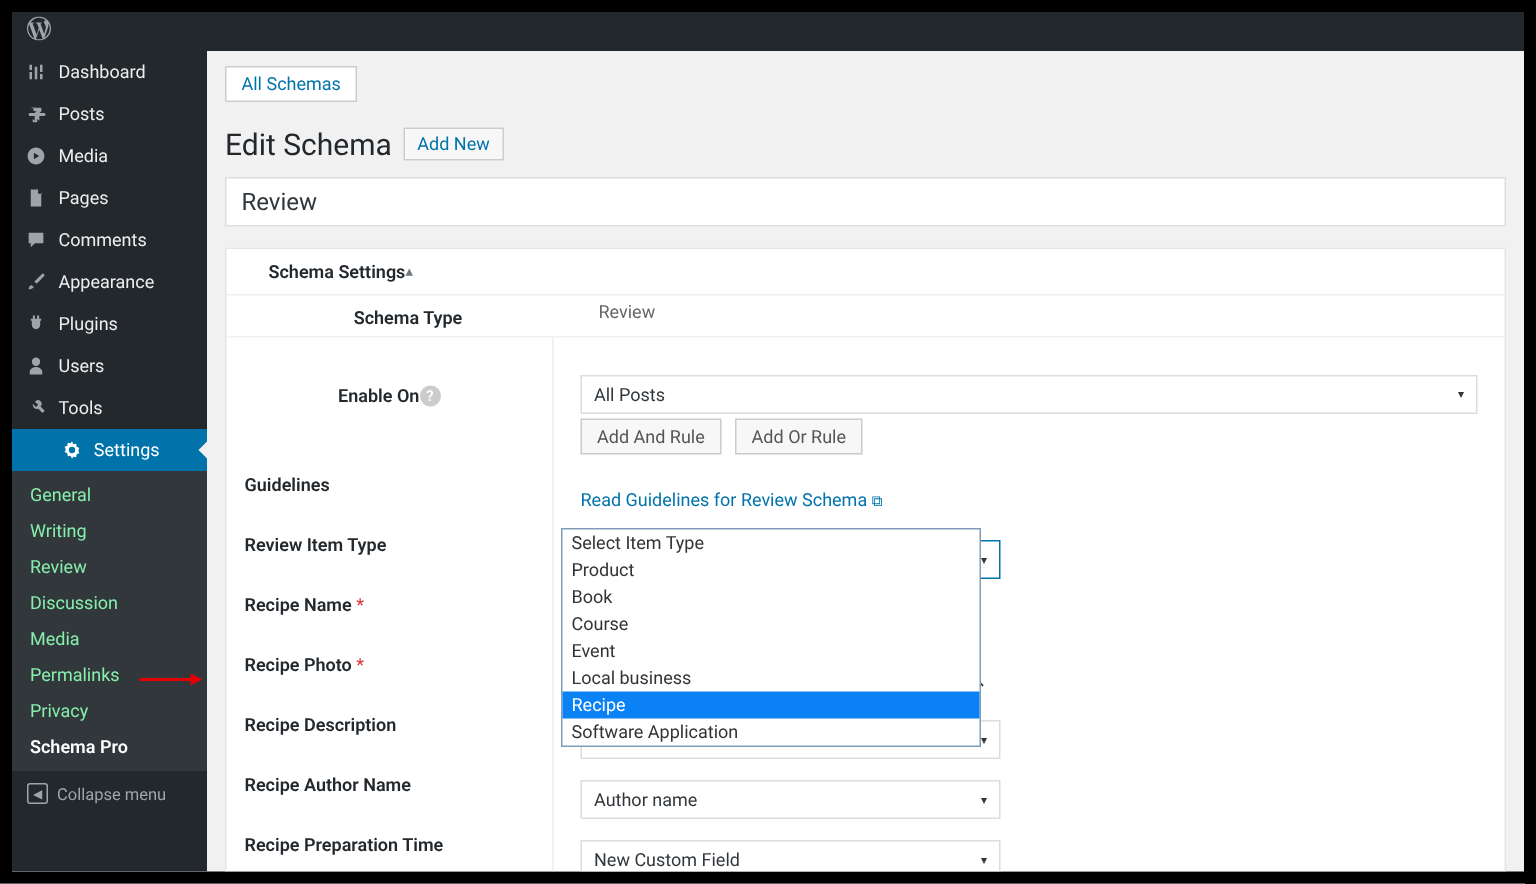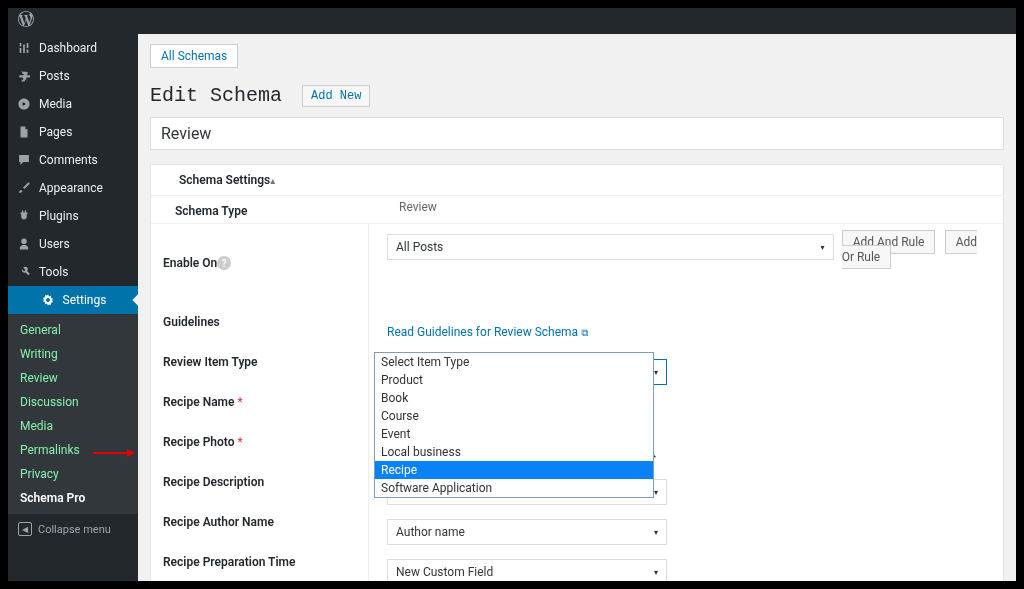--- a/index.html
+++ b/index.html
@@ -35,7 +35,7 @@
 .main { flex: 1; padding-top: 26px; overflow: hidden; position: relative; }
 .content-pad { padding: 10px 12px 0 12px; }
 .all-schemas { display: inline-block; background: #fff; border: 1px solid #ccc; padding: 4px 10px; color: #0073aa; font-size: 12px; cursor: pointer; }
-.page-title-row { display: flex; align-items: center; gap: 20px; margin: 16px 0 10px; font-family: Liberation Mono, monospace; }
+.page-title-row { display: flex; align-items: center; gap: 8px; margin: 16px 0 10px; }
 .page-title { font-size: 20px; font-weight: 400; color: #23282d; }
 .add-new { border: 1px solid #ccc; background: #f7f7f7; color: #0073aa; padding: 3px 8px; font-size: 12px; cursor: pointer; }
 .title-input { width: 100%; background: #fff; border: 1px solid #ddd; padding: 6px 10px; font-size: 16px; color: #32373c; margin-bottom: 14px; }

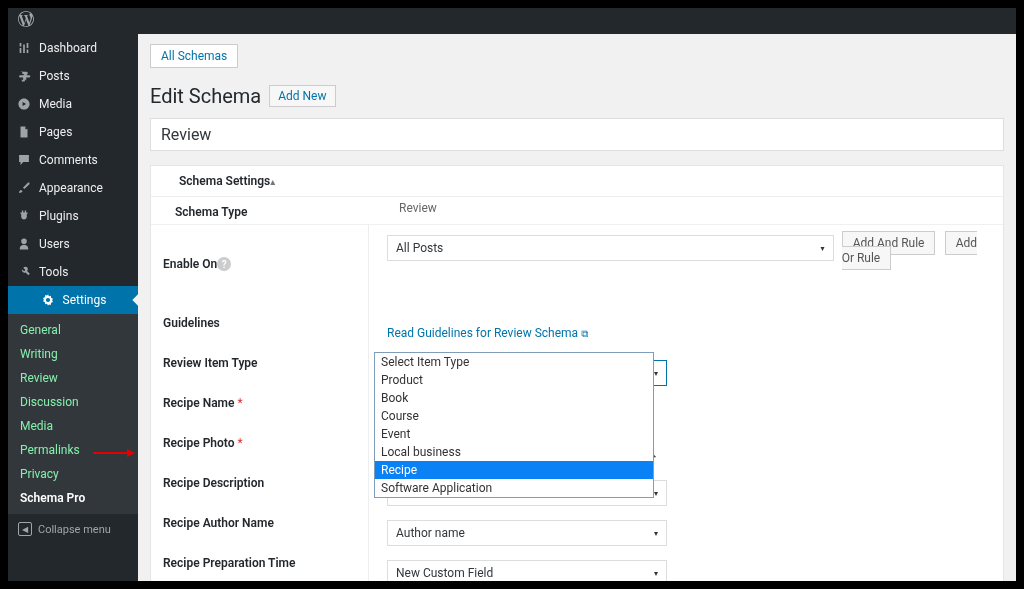--- a/index.html
+++ b/index.html
@@ -46,7 +46,7 @@
 .panel-body { display: flex; }
 .labels-col { width: 218px; flex-shrink: 0; border-right: 1px solid #eee; }
 .fields-col { flex: 1; padding: 10px 18px; }
-.field-label { padding: 8px 12px; font-size: 12px; font-weight: 600; color: #23282d; display: flex; align-items: center; justify-content: flex-start; }
+.field-label { padding: 8px 12px; font-size: 12px; font-weight: 600; color: #23282d; display: flex; align-items: center; justify-content: center; }
 .field-label .req { color: #dc3232; font-weight: normal; margin-left: 3px; }
 .help-icon { width: 14px; height: 14px; border-radius: 50%; background: #ccc; color: #fff; font-size: 10px; display: flex; align-items: center; justify-content: center; }
 .field-value { font-size: 12px; color: #666; padding: 4px 0; }

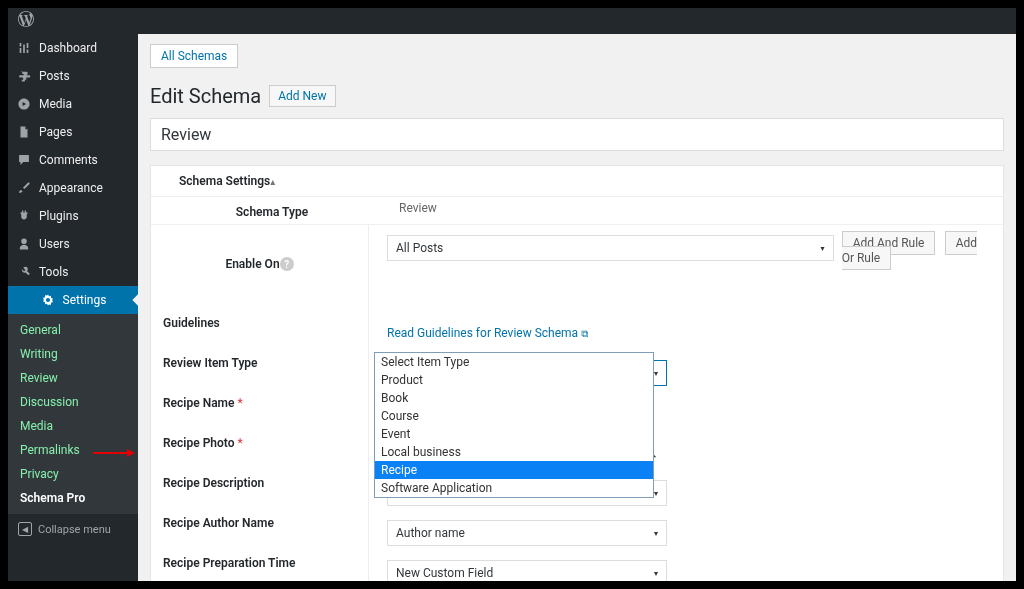--- a/index.html
+++ b/index.html
@@ -70,7 +70,7 @@
 .lrow { height: 40px; display: flex; align-items: center; }
 .lrow-lg { height: 78px; display: flex; align-items: center; }
 .frow { height: 40px; display: flex; align-items: center; gap: 8px; }
-.frow-lg { height: 78px; display: flex; flex-direction: row; justify-content: center; align-items: flex-start; gap: 8px; }
+.frow-lg { height: 78px; display: flex; flex-direction: column; justify-content: center; align-items: flex-start; gap: 8px; }
 .first-row { border-bottom: 1px solid #f0f0f0; padding: 0 18px 0 12px; }
 </style>
 </head>

